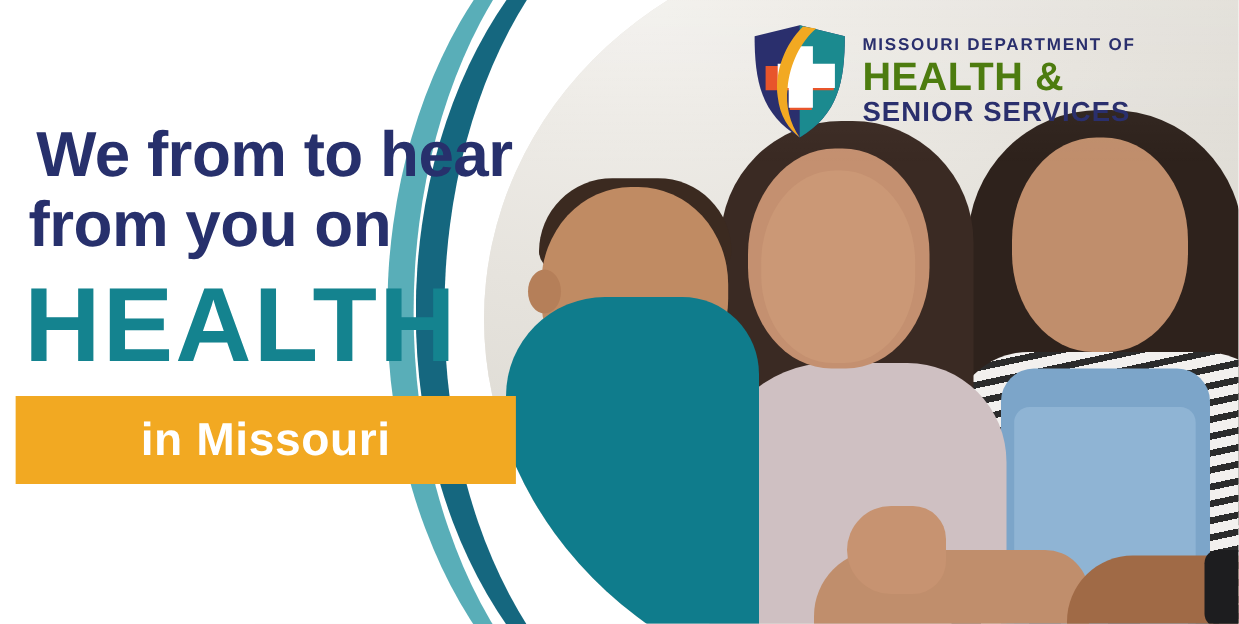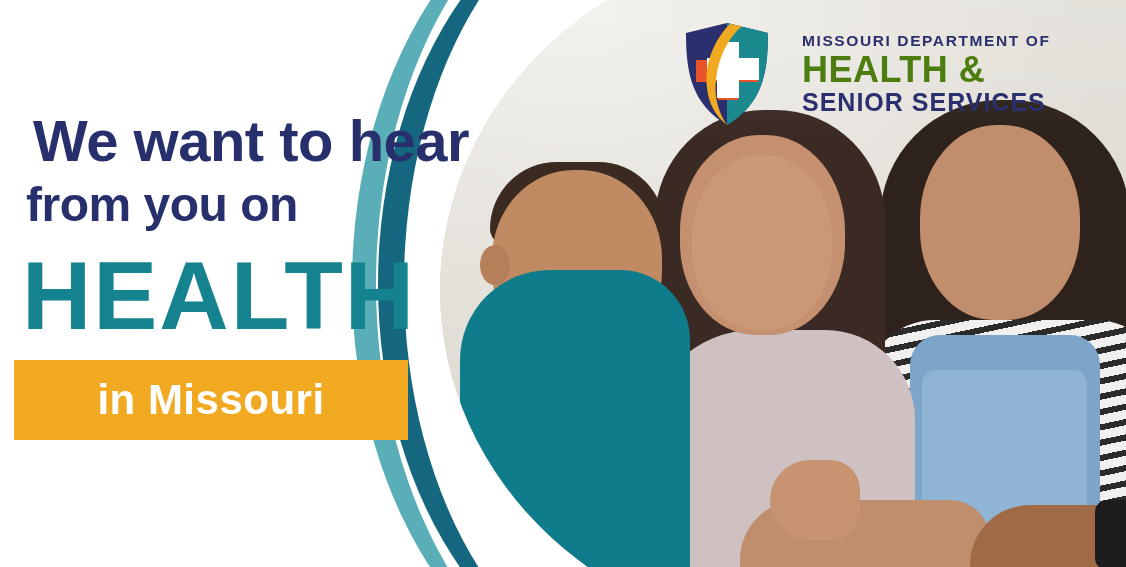--- a/index.html
+++ b/index.html
@@ -98,7 +98,7 @@
   }
 
   
-  .logo{position:absolute;left:684px;top:22px;display:flex;align-items:center;gap:32px;}
+  .logo{position:absolute;left:684px;top:22px;display:flex;align-items:center;gap:14px;}
   .logo-shield{width:86px;height:104px;display:block;}
   .logo-text{display:flex;flex-direction:column;justify-content:center;}
   .logo-l1{color:#2a2f6d;font-size:15.5px;font-weight:700;letter-spacing:1.6px;

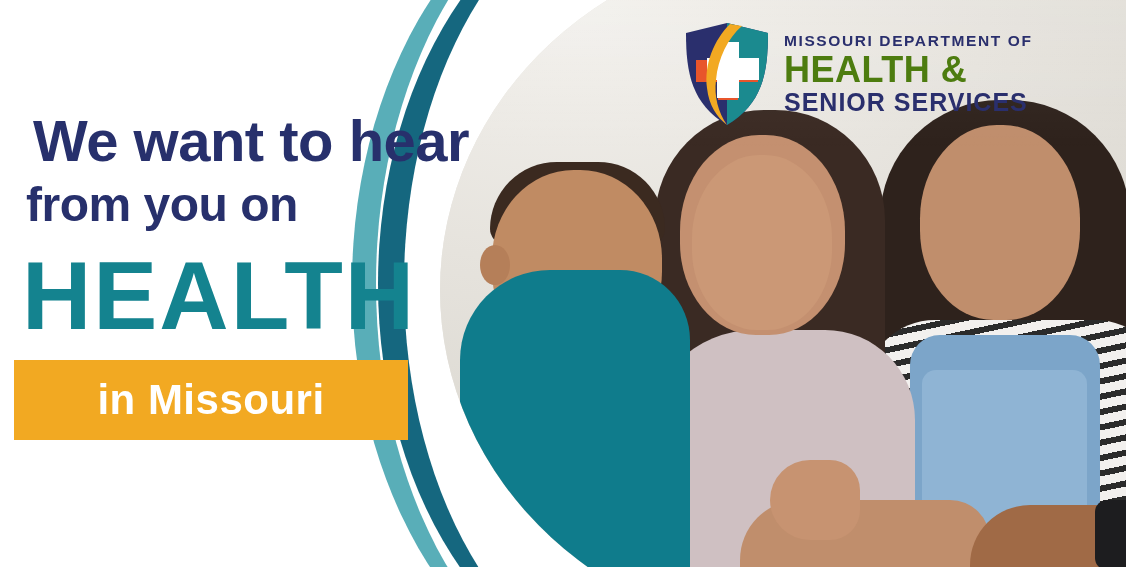--- a/index.html
+++ b/index.html
@@ -147,7 +147,7 @@
   <div class="arc arc-inner"></div>
 
   <div class="headline">
-    <div class="line1">We want to hear</div>
+    <div class="line1">We from to hear</div>
     <div class="line2">from you on</div>
     <div class="line3">HEALTH</div>
   </div>

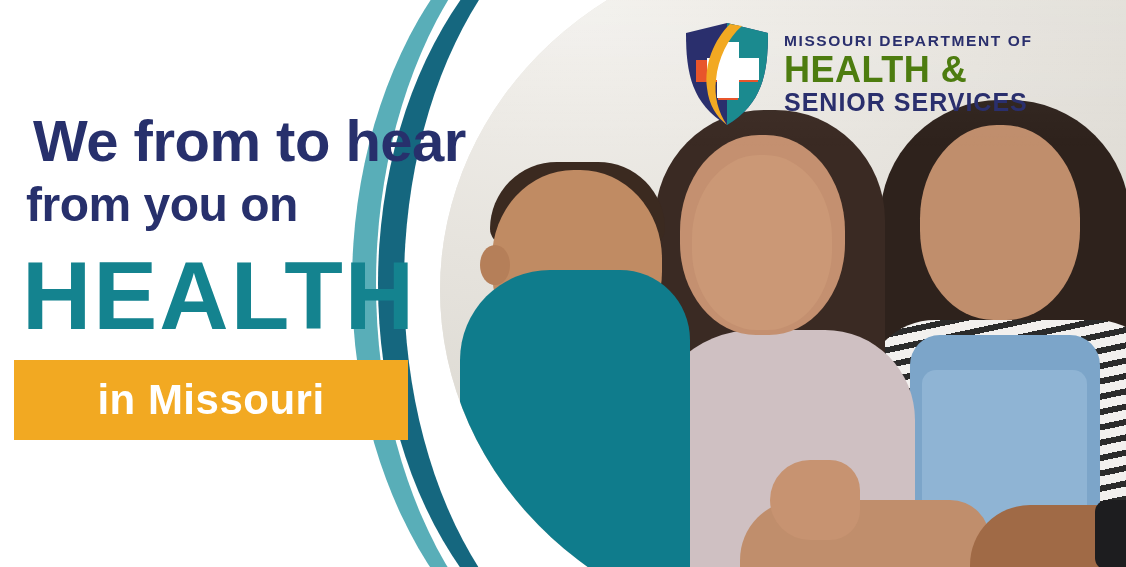--- a/index.html
+++ b/index.html
@@ -80,7 +80,7 @@
     font-family:"Liberation Sans",sans-serif;
   }
   .line1{position:absolute;left:33px;top:110px;font-size:58px;line-height:62px;white-space:nowrap;}
-  .line2{position:absolute;left:26px;top:170px;font-size:48px;line-height:70px;white-space:nowrap;}
+  .line2{position:absolute;left:26px;top:170px;font-size:58px;line-height:70px;white-space:nowrap;}
   .line3{
     position:absolute;left:22px;top:246px;
     color:#14838f;font-weight:700;font-size:96px;line-height:100px;

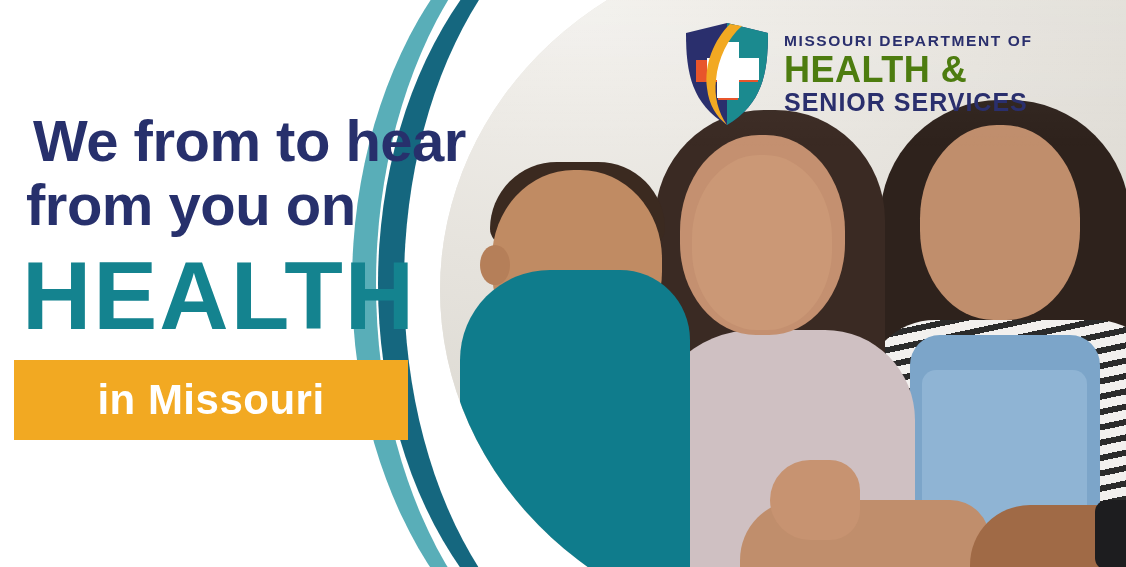--- a/index.html
+++ b/index.html
@@ -89,7 +89,7 @@
   }
 
   .cta{
-    position:absolute;left:14px;top:360px;width:394px;height:80px;
+    position:absolute;left:14px;top:360px;width:455px;height:80px;
     background:#f2a922;display:flex;align-items:center;justify-content:center;
   }
   .cta-label{

